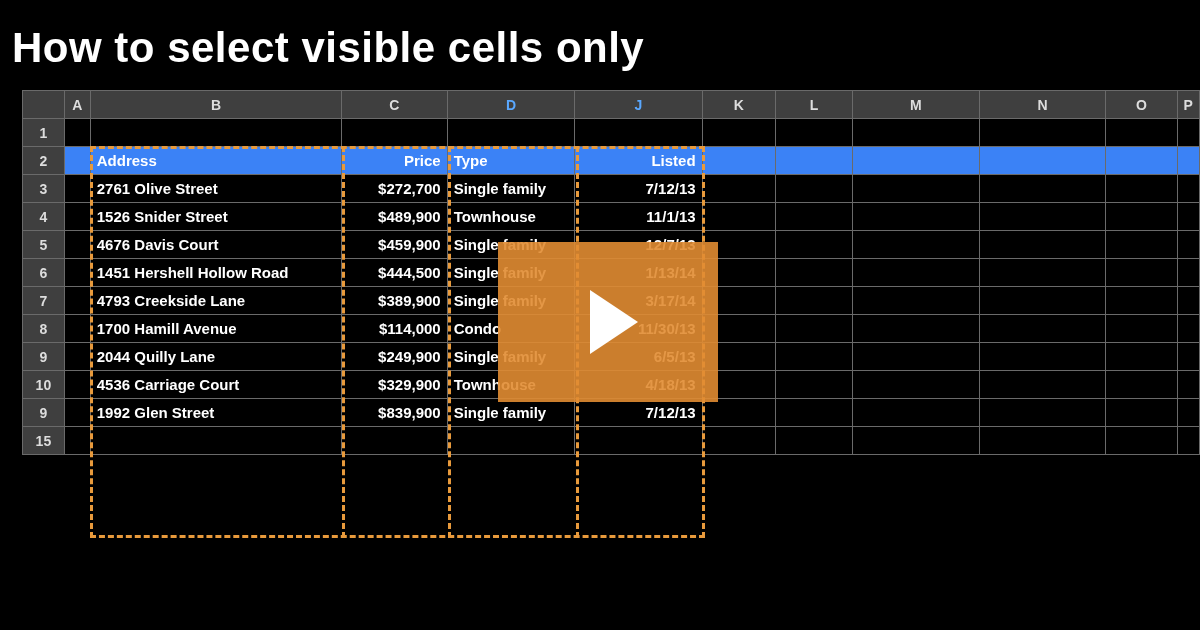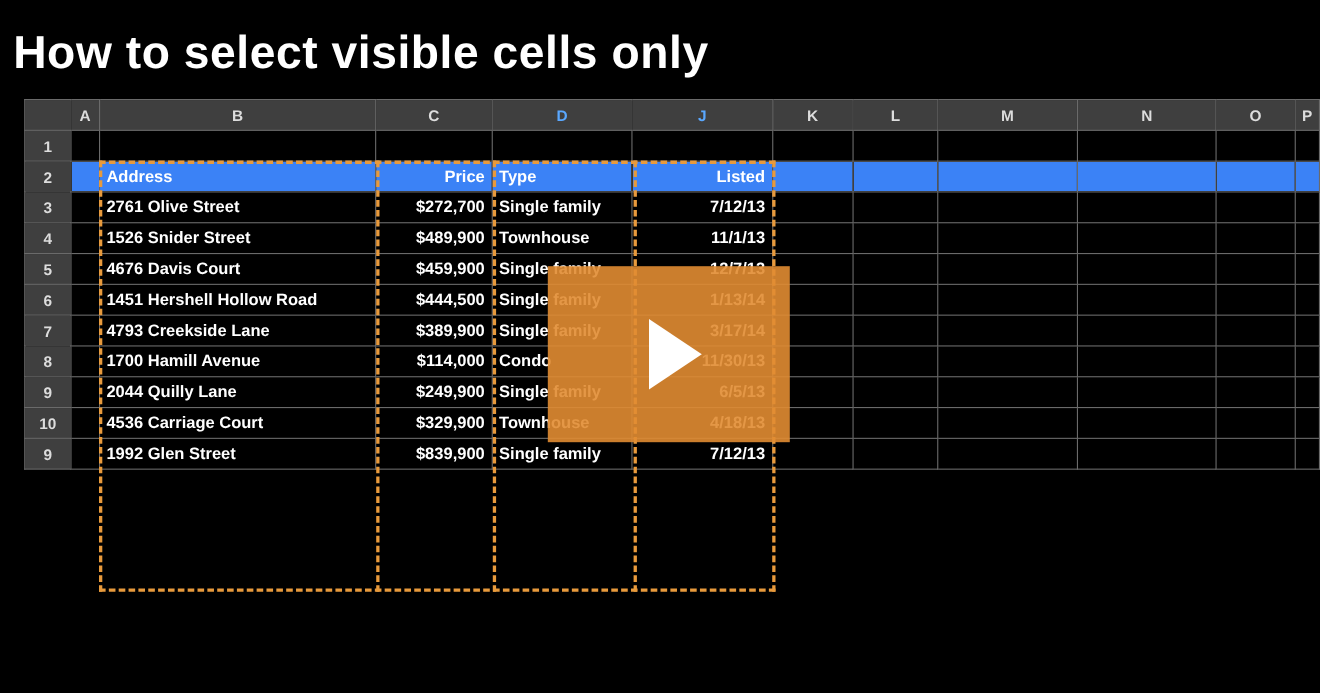--- a/index.html
+++ b/index.html
@@ -289,6 +289,20 @@
           <td class="cell "></td>
           <td class="cell "></td>
         </tr>
+        <tr>
+          <td class="rowhead">15</td>
+          <td class="cell "></td>
+          <td class="cell left"></td>
+          <td class="cell right"></td>
+          <td class="cell left"></td>
+          <td class="cell right"></td>
+          <td class="cell "></td>
+          <td class="cell "></td>
+          <td class="cell "></td>
+          <td class="cell "></td>
+          <td class="cell "></td>
+          <td class="cell "></td>
+        </tr>
       </tbody>
   </table>
 

